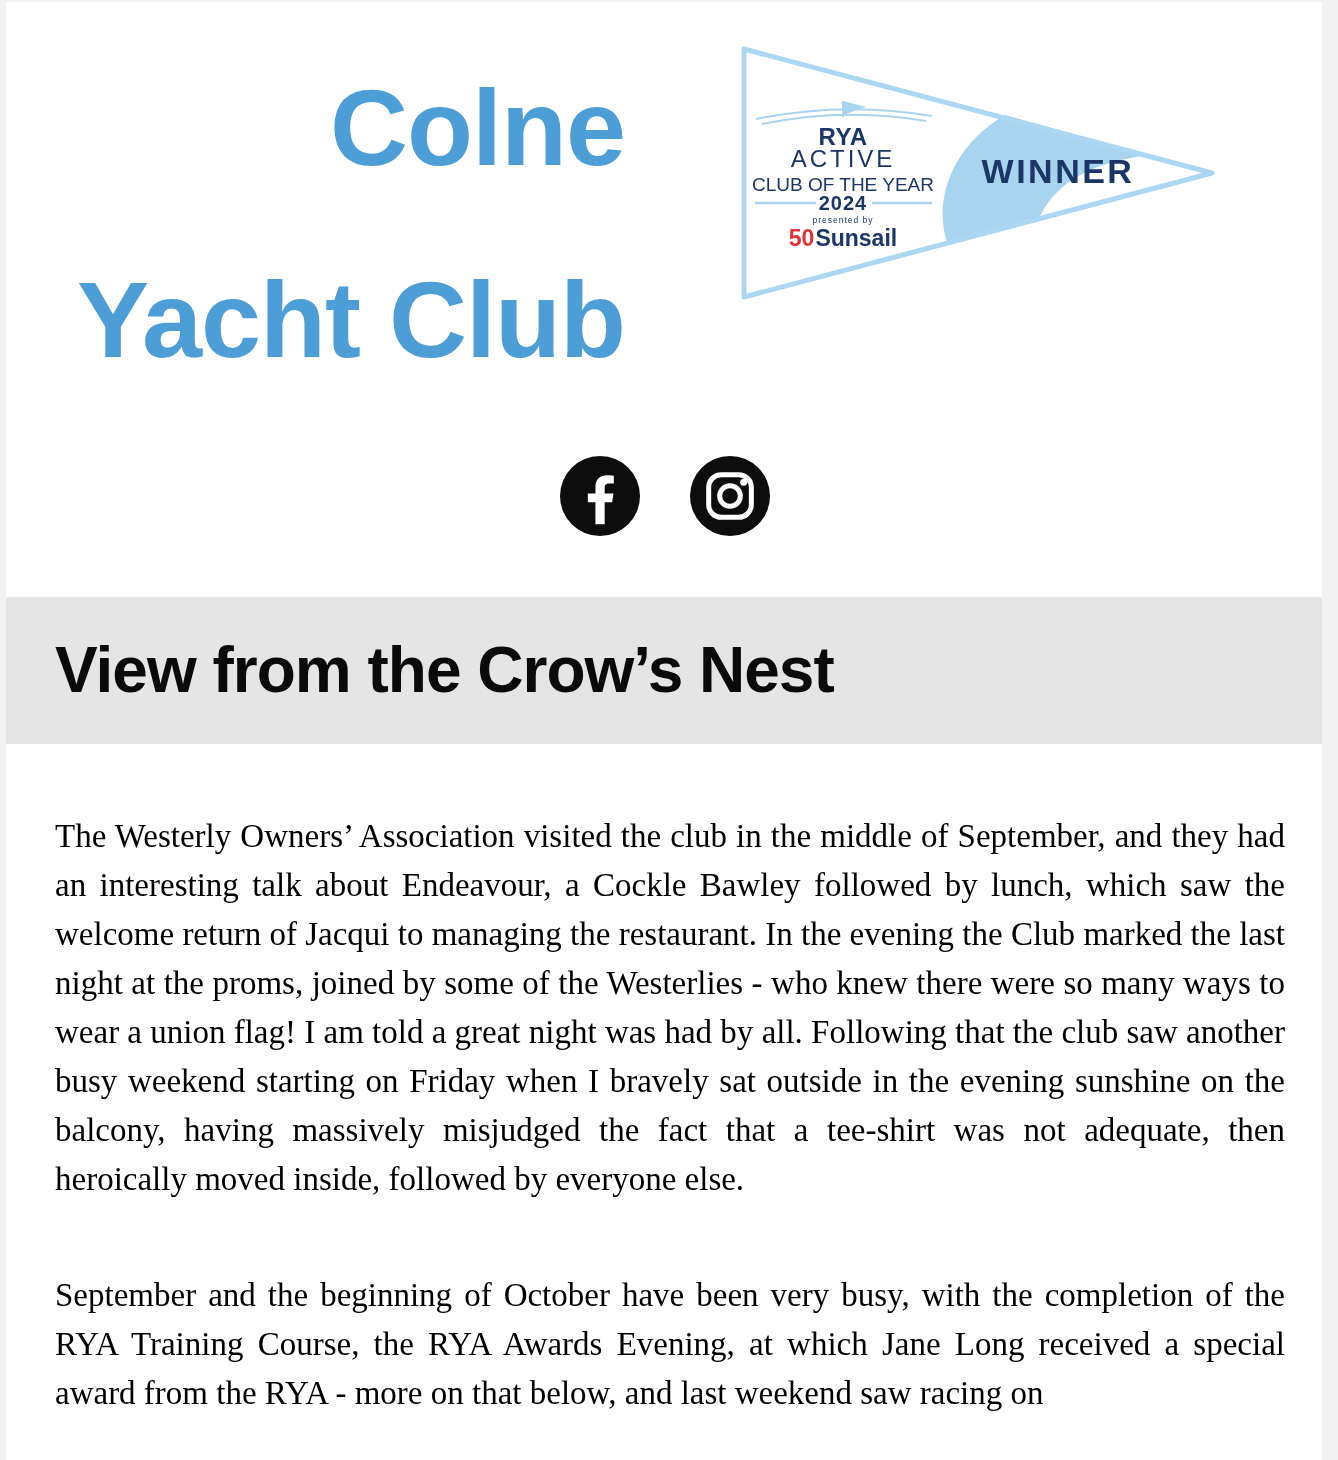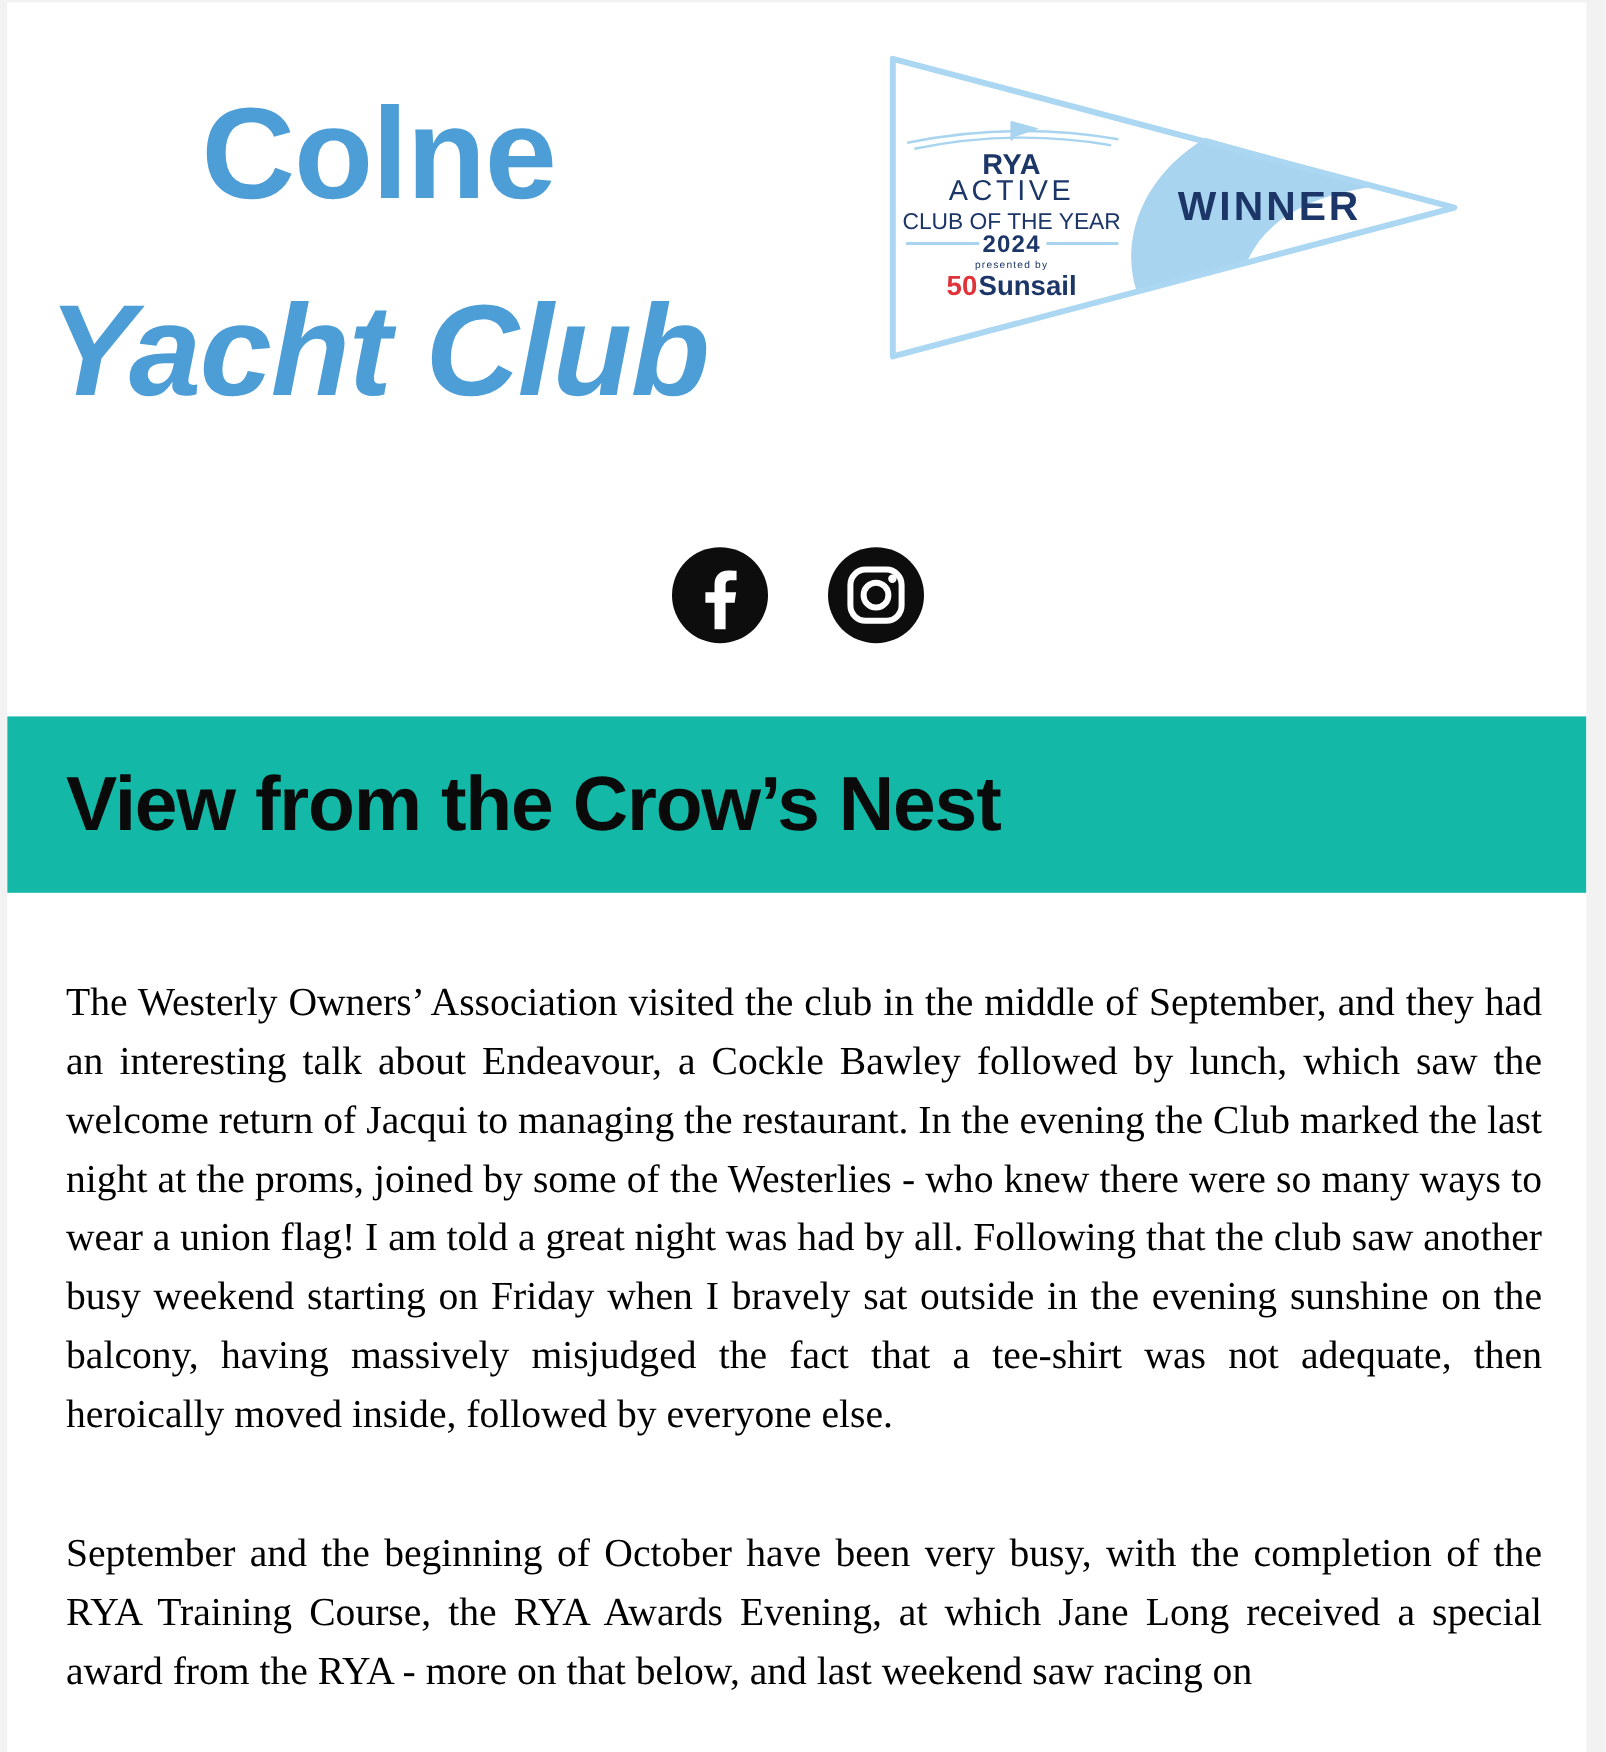--- a/index.html
+++ b/index.html
@@ -19,7 +19,7 @@
   
   .title-block {
     position: absolute; top: 72px; left: 0; width: 619px;
-    text-align: center;
+    text-align: right;
     font-weight: bold;
     font-size: 108px; line-height: 108px;
     color: #4d9ed6;

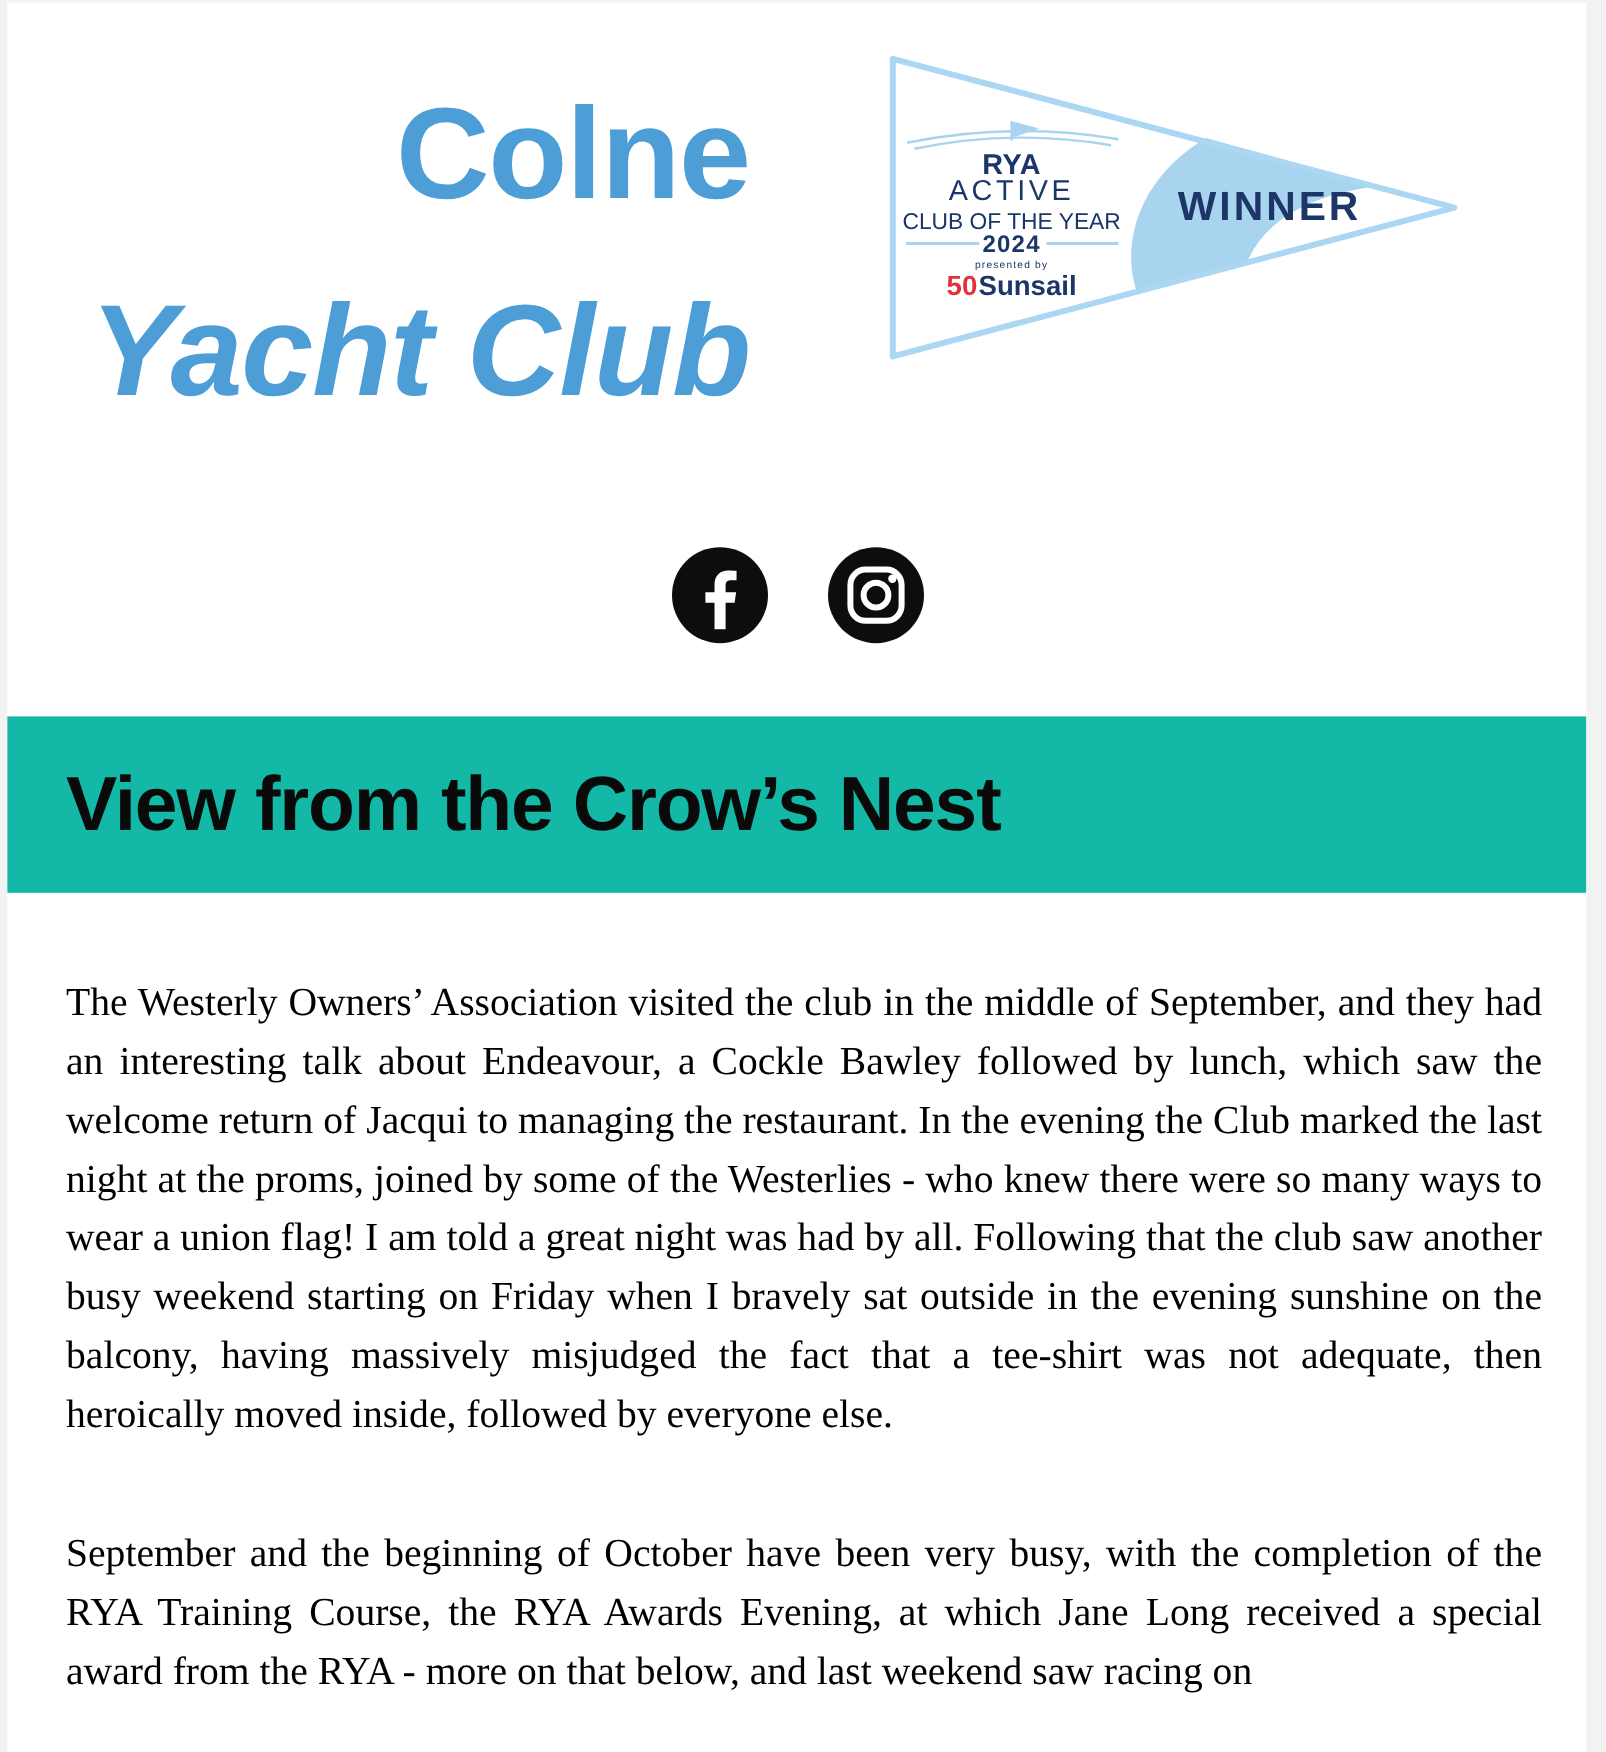--- a/index.html
+++ b/index.html
@@ -25,7 +25,7 @@
     color: #4d9ed6;
     letter-spacing: -1px;
   }
-  .title-line2 { margin-top: 56px; font-style: italic; }
+  .title-line2 { margin-top: 84px; }
   .pennant {
     position: absolute; left: 734px; top: 43px;
     width: 478px; height: 256px;

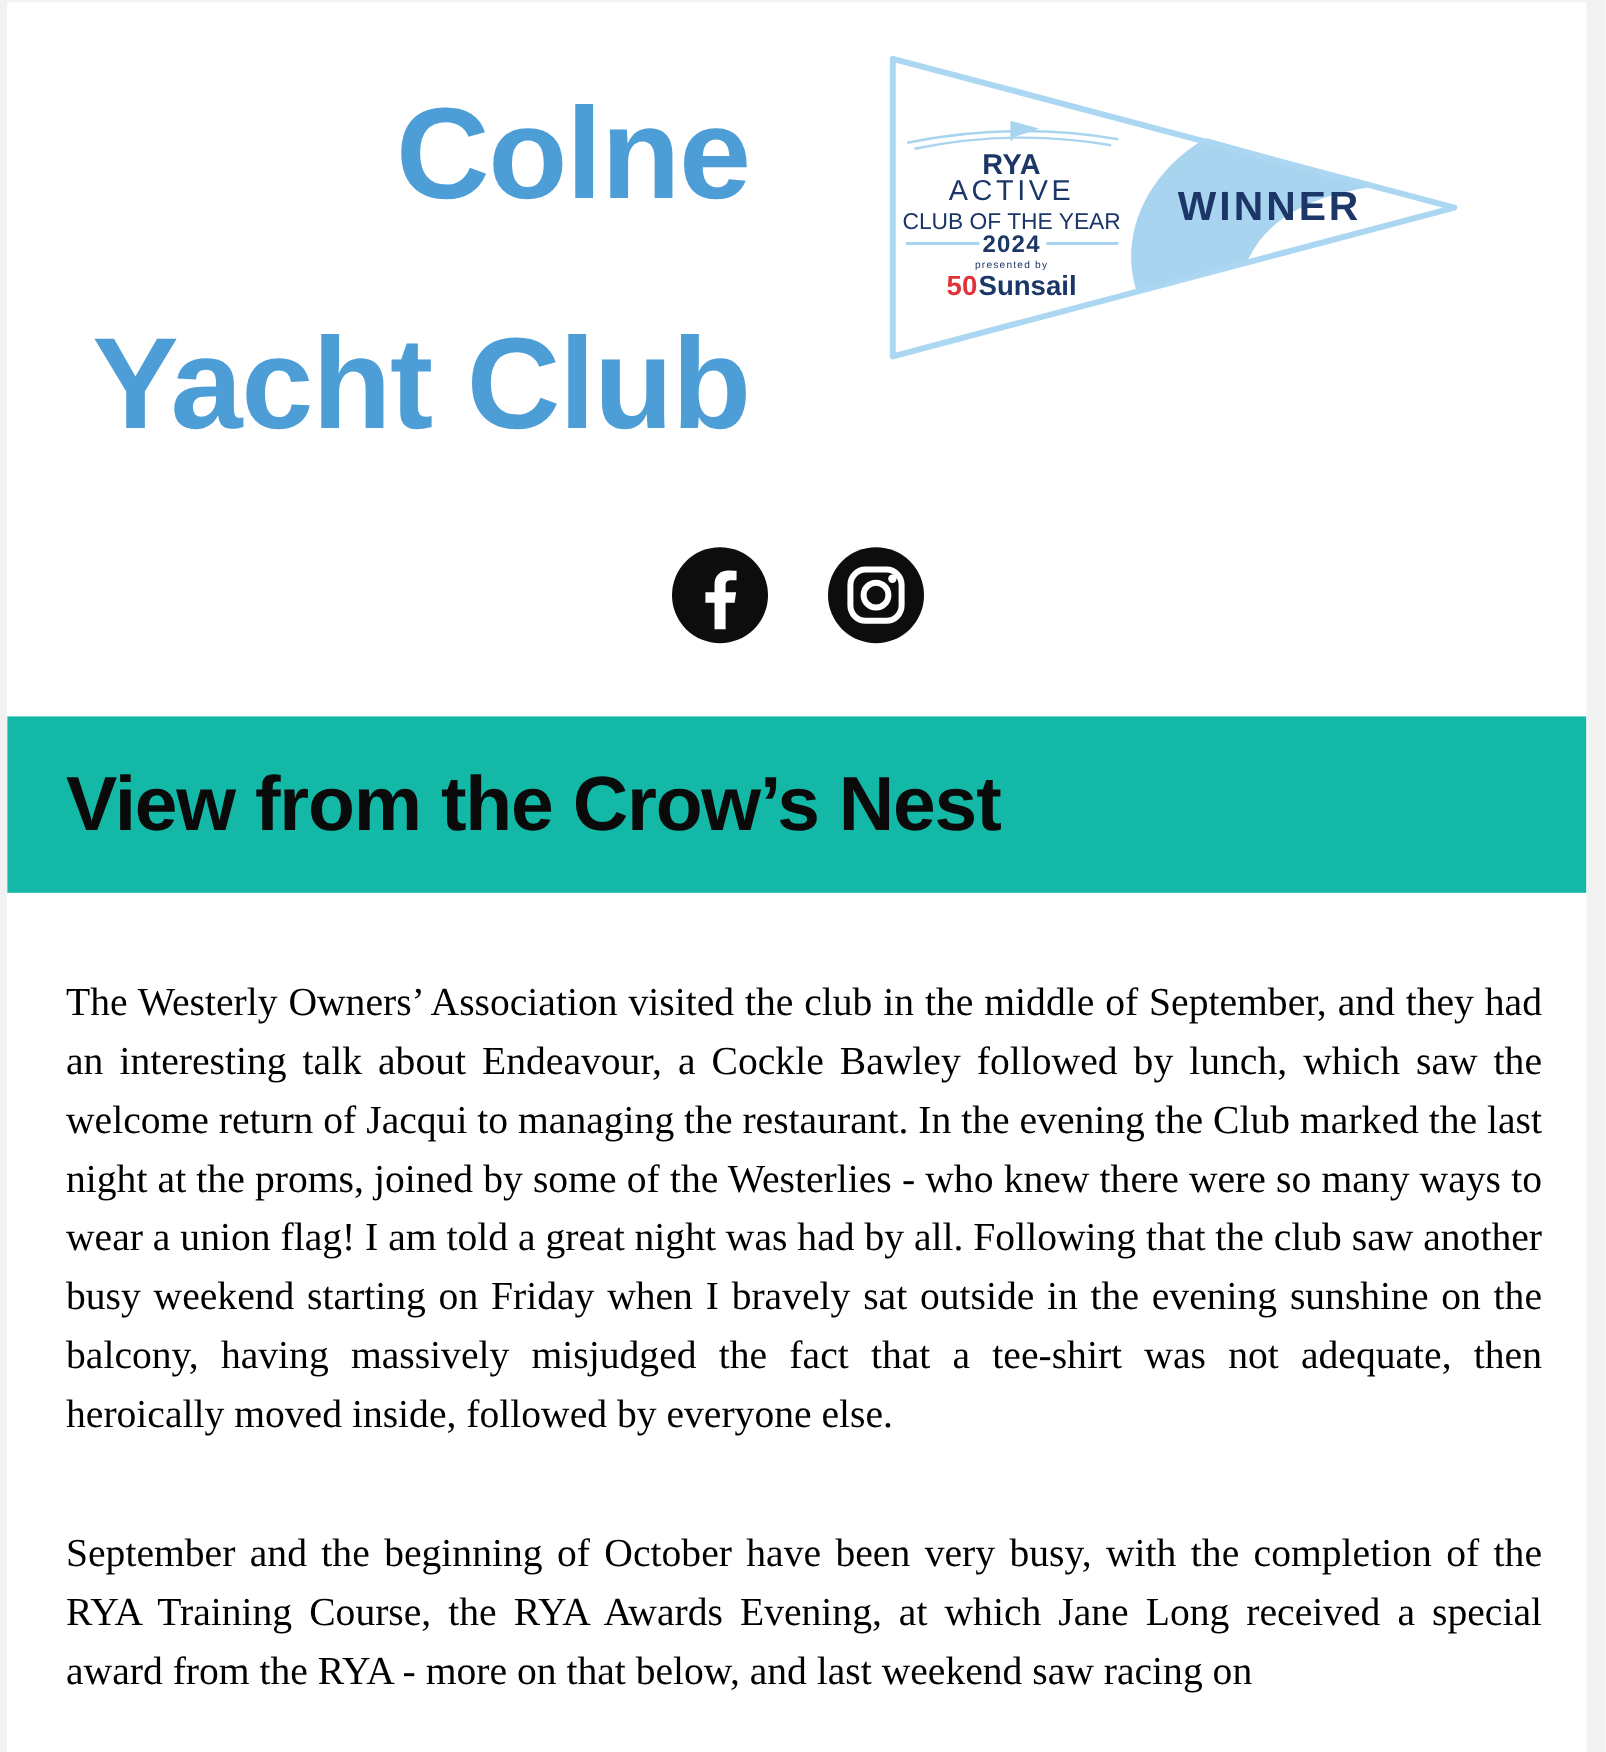--- a/index.html
+++ b/index.html
@@ -44,7 +44,7 @@
   .banner {
     position: absolute; top: 595px; left: 0;
     width: 1316px; height: 147px;
-    background: #14b8a6;
+    background: #e5e5e5;
   }
   .banner h1 {
     margin: 0; padding: 0 0 0 49px;

